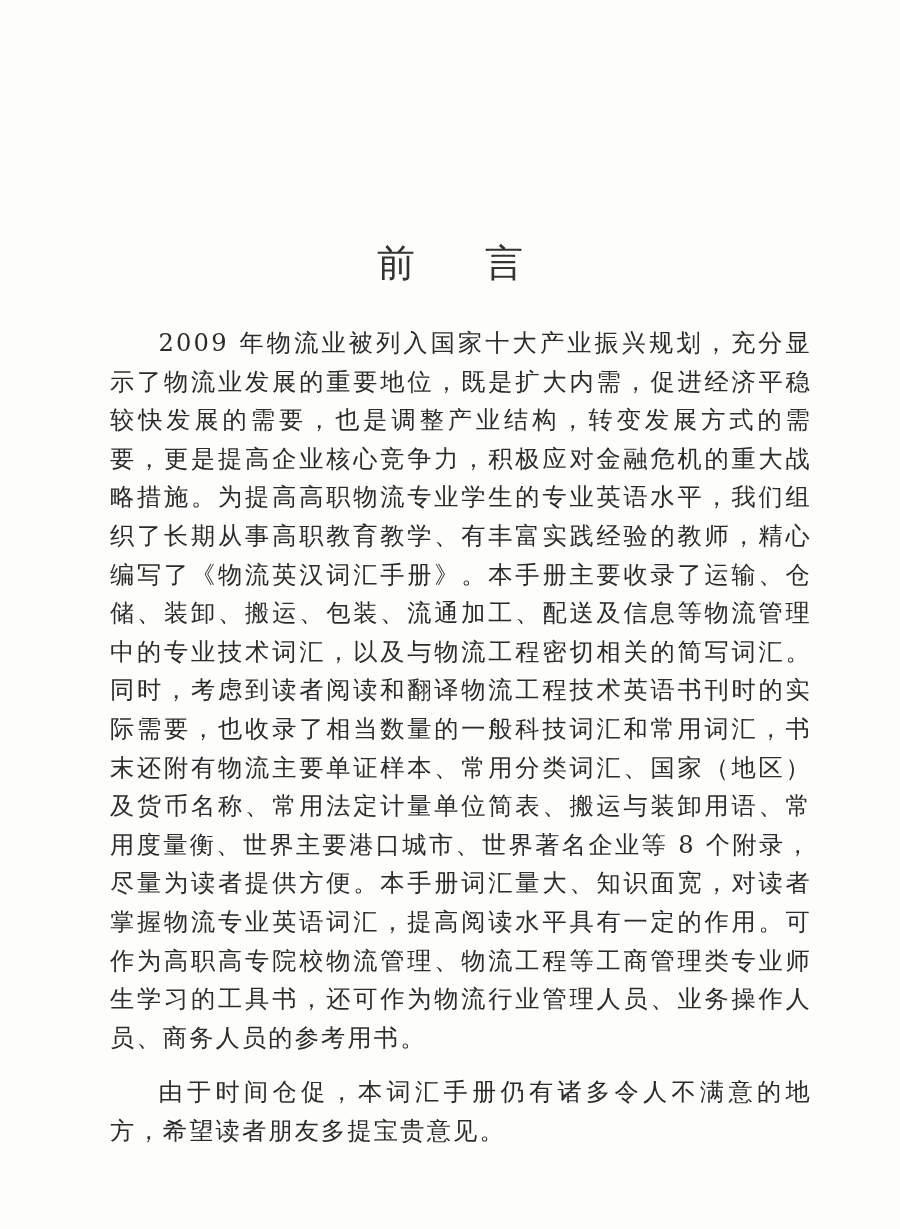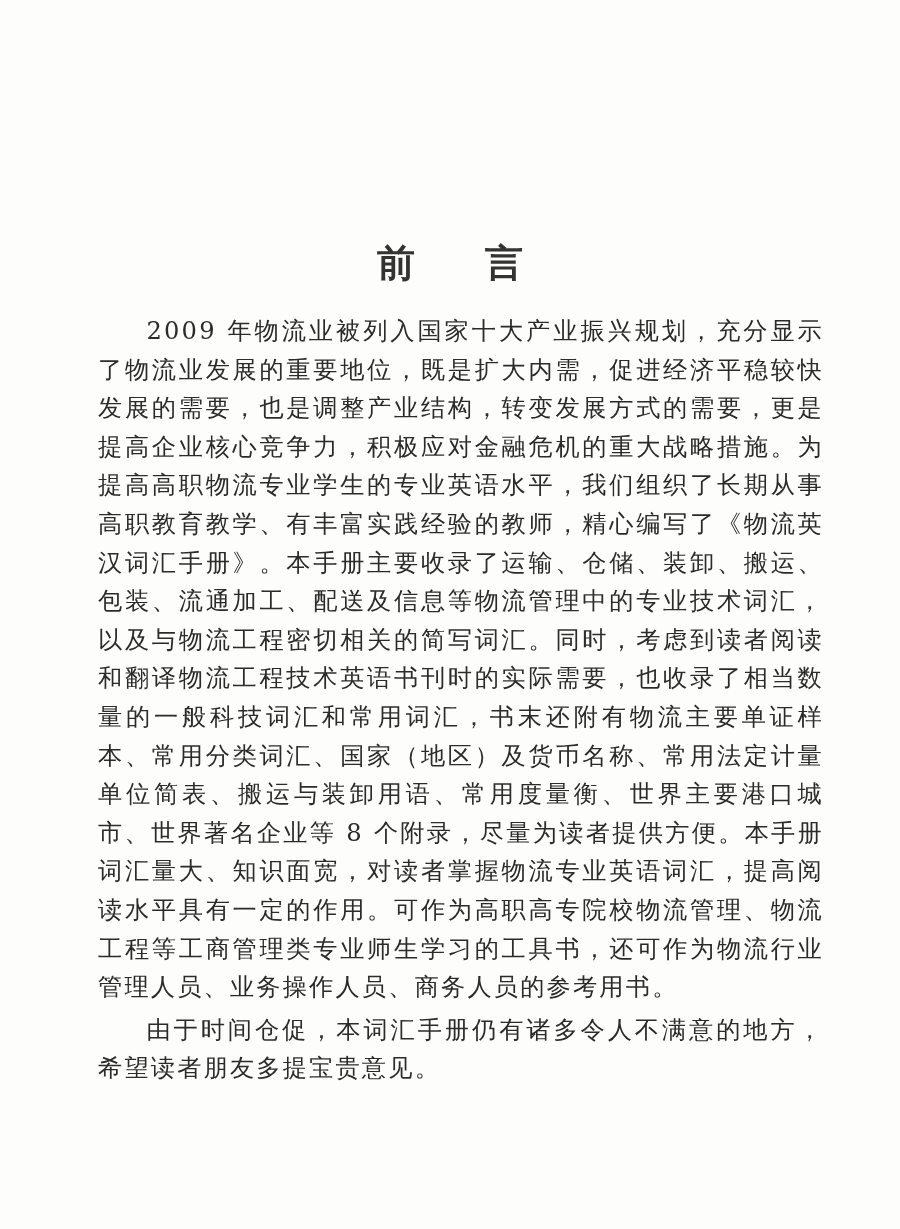--- a/index.html
+++ b/index.html
@@ -14,7 +14,7 @@
     .page { position: absolute; left: 0; top: 0; width: 900px; height: 1229px; }
     .title {
       position: absolute; top: 238px; left: 0; width: 900px;
-      text-align: center; font-size: 38px; font-weight: bold; color: #333;
+      text-align: center; font-size: 38px; font-weight: normal; color: #333;
       letter-spacing: 0;
     }
     .title span { display: inline-block; }

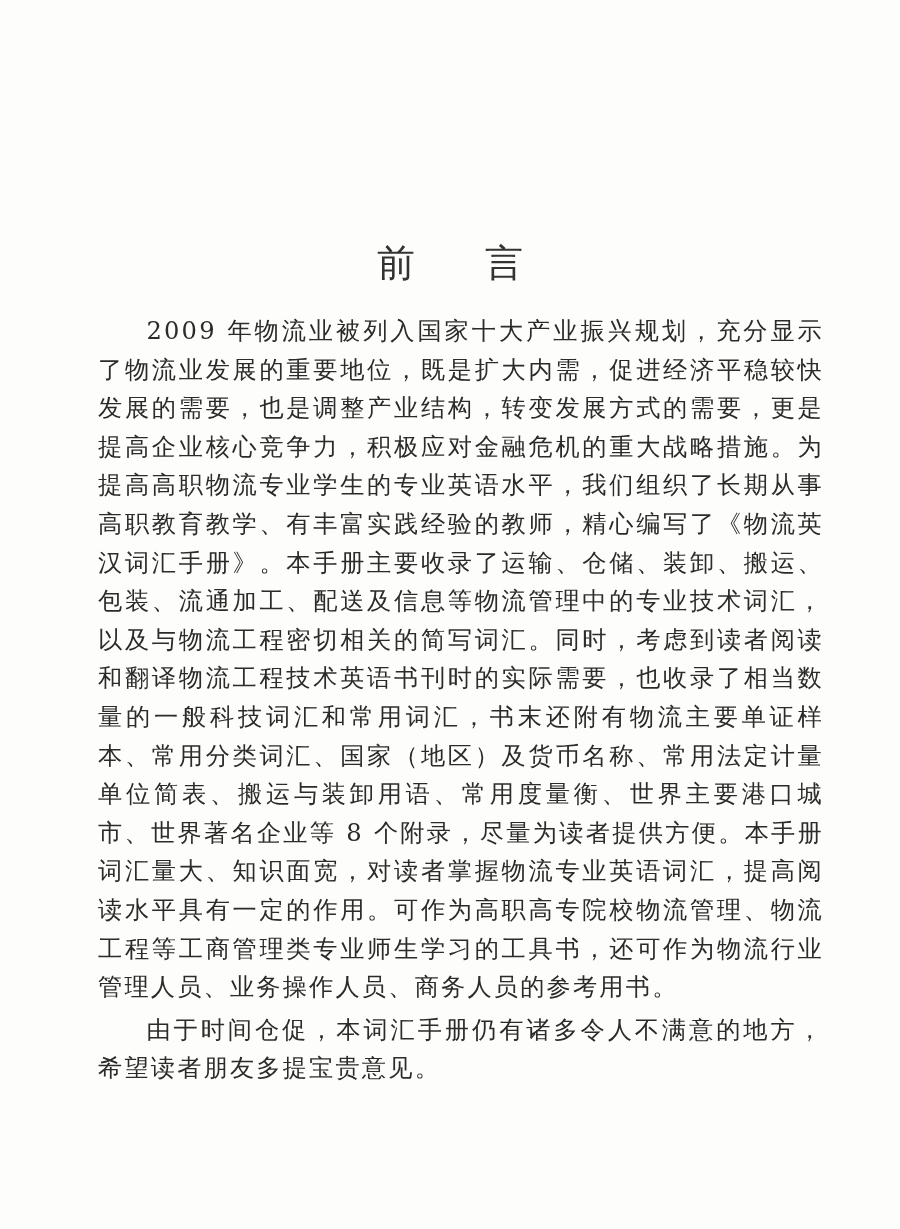--- a/index.html
+++ b/index.html
@@ -24,7 +24,7 @@
       font-size: 24.2px; line-height: 38.6px; letter-spacing: 2.2px;
       text-align: justify;
     }
-    .body-text p { margin: 4px; text-indent: 2em; }
+    .body-text p { margin: 16px; text-indent: 2em; }
     .signature {
       position: absolute; left: 620px; top: 990px; width: 180px;
       font-size: 24px; line-height: 36px; color: #2b2b2b;

